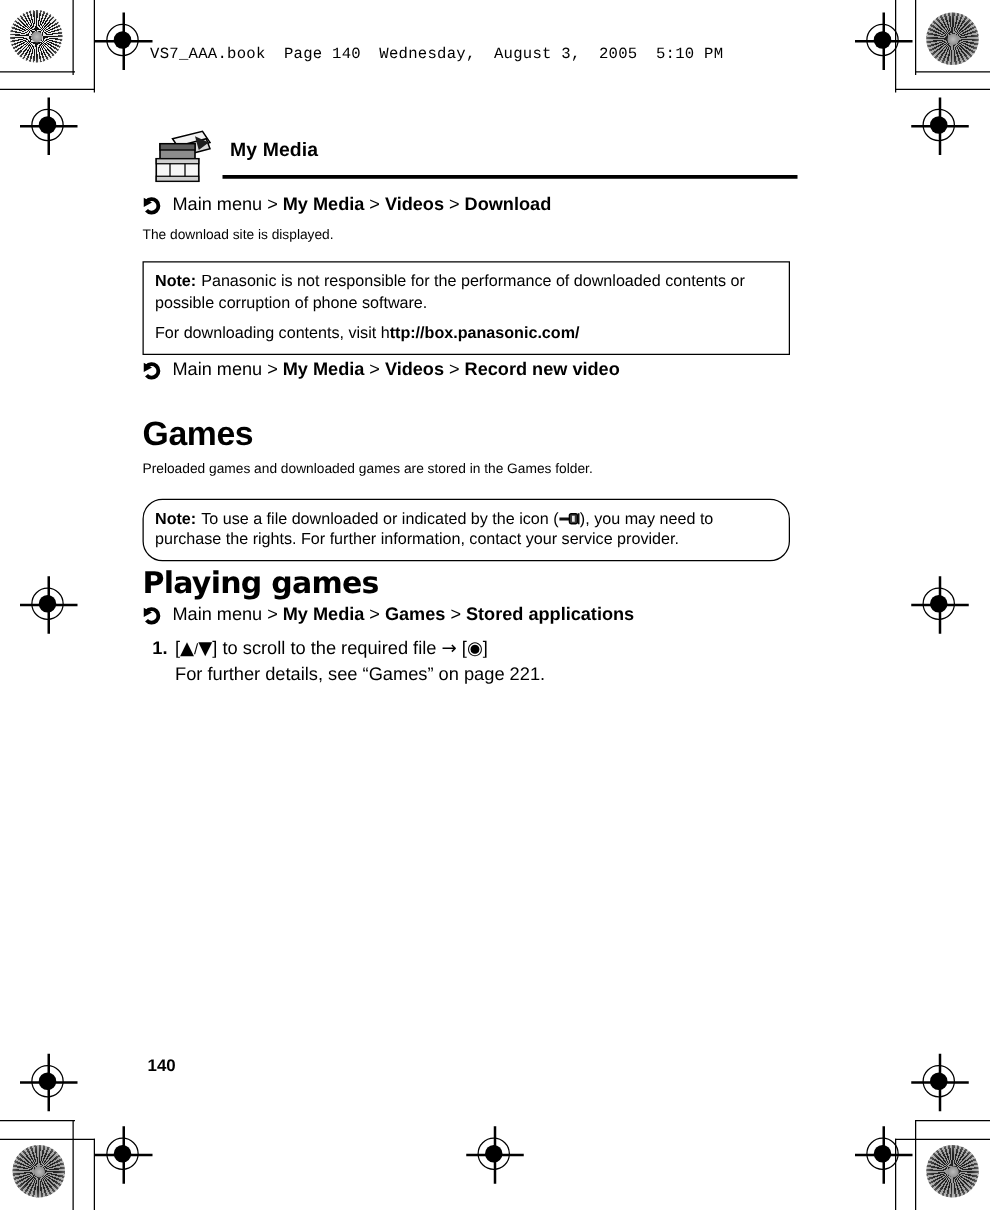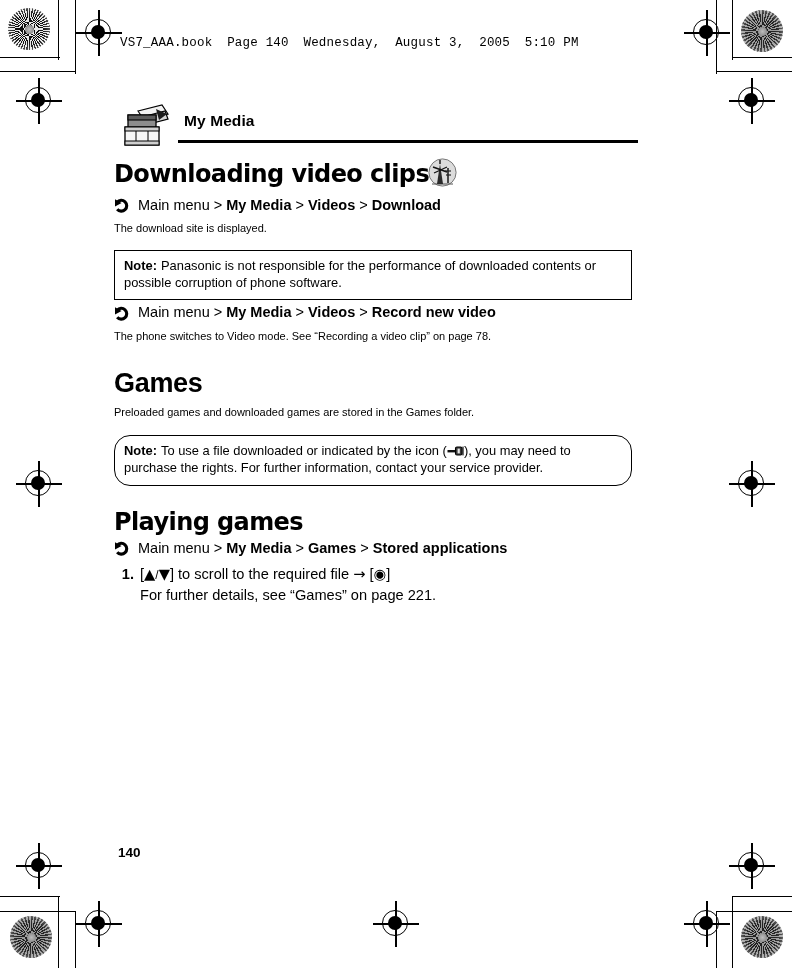--- a/index.html
+++ b/index.html
@@ -372,17 +372,6 @@
 
   <div class="content">
 
-    <h1 class="sec"><span>Downloading video clips</span><span class="inline-icon"><svg width="29" height="29" viewBox="0 0 29 29">
-        <circle cx="14.5" cy="14.5" r="13.6" fill="#dcdcdc" stroke="#6a6a6a" stroke-width="0.9"></circle>
-        <path d="M4 26 L25 26" stroke="#555" stroke-width="1"></path>
-        <path d="M9 26 L12 6 L15 26 Z" fill="#2a2a2a"></path>
-        <path d="M12 6 L12 2" stroke="#111" stroke-width="1.4"></path>
-        <path d="M5 9 L19 14" stroke="#111" stroke-width="1.5"></path>
-        <path d="M19 9 L6 15" stroke="#111" stroke-width="1.2"></path>
-        <path d="M20 10 L20 25" stroke="#222" stroke-width="1.6"></path>
-        <path d="M17 13 L23 13" stroke="#222" stroke-width="1.2"></path>
-        <path d="M18 17 L23 17" stroke="#222" stroke-width="1.2"></path>
-      </svg></span></h1>
 
     <div class="crumb">
       <span class="arrow-icon">

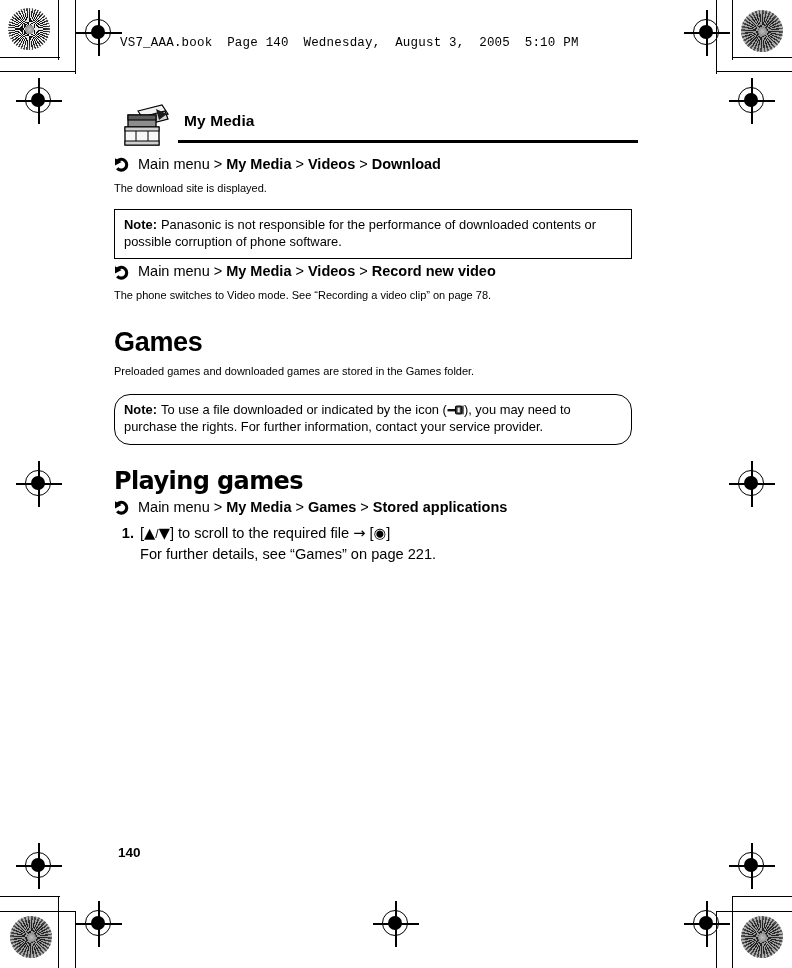--- a/index.html
+++ b/index.html
@@ -393,6 +393,7 @@
 
     <div class="note">
       <p><span class="label">Note:</span><span>Panasonic is not responsible for the performance of downloaded contents or possible corruption of phone software.</span></p>
+      <p><span>For downloading contents, visit h</span><b>ttp://box.panasonic.com/</b></p>
     </div>
 
 

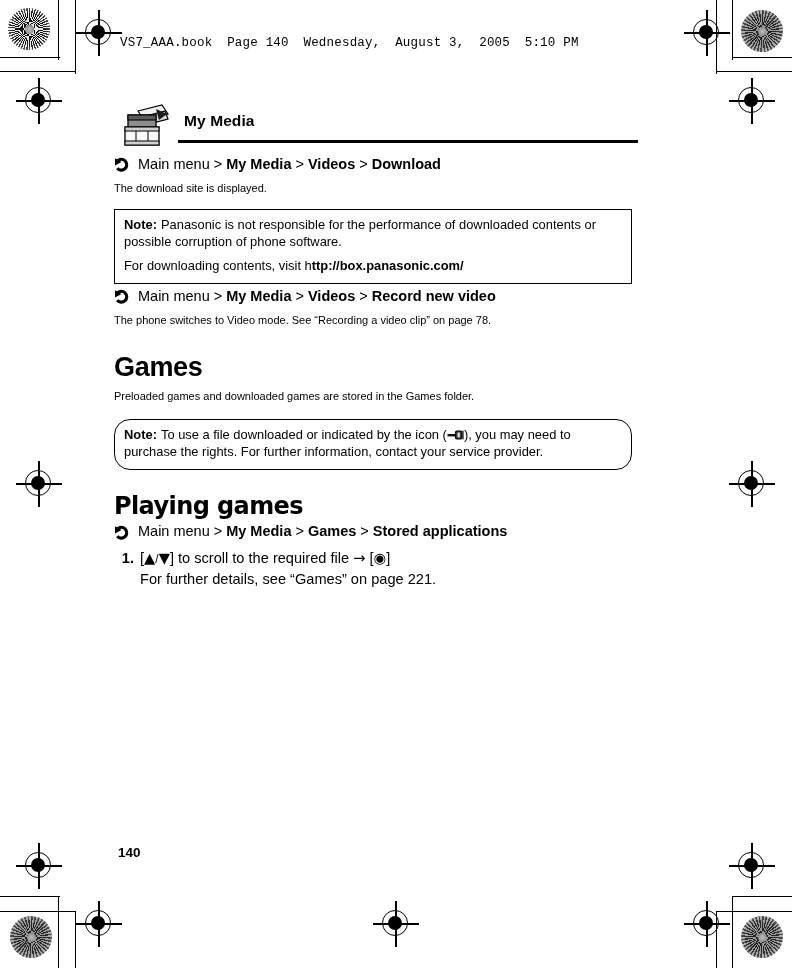--- a/index.html
+++ b/index.html
@@ -413,7 +413,6 @@
       <b>Record new video</b>
     </div>
 
-    <p class="body">The phone switches to Video mode. See “Recording a video clip” on page 78.</p>
 
     <h1 class="major">Games</h1>
 

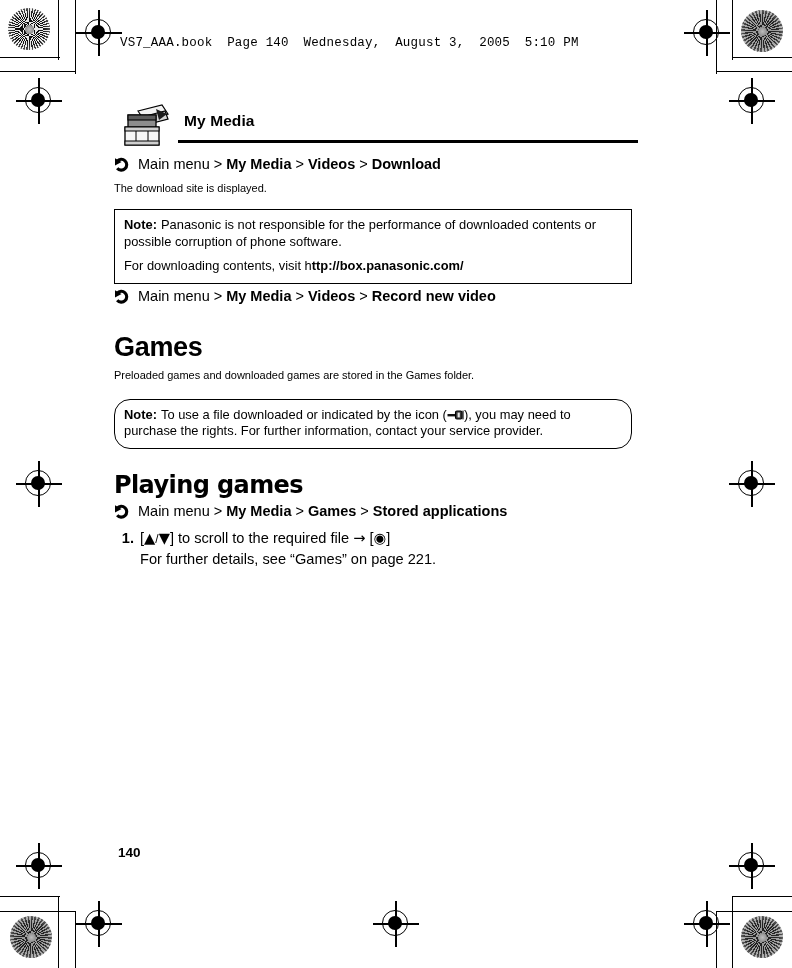--- a/index.html
+++ b/index.html
@@ -427,7 +427,7 @@
       </svg></span><span>), you may need to purchase the rights. For further information, contact your service provider.</span></p>
     </div>
 
-    <h1 class="sec" style="margin-top:23px;">Playing games</h1>
+    <h1 class="sec" style="margin-top:4px;">Playing games</h1>
 
     <div class="crumb">
       <span class="arrow-icon">

